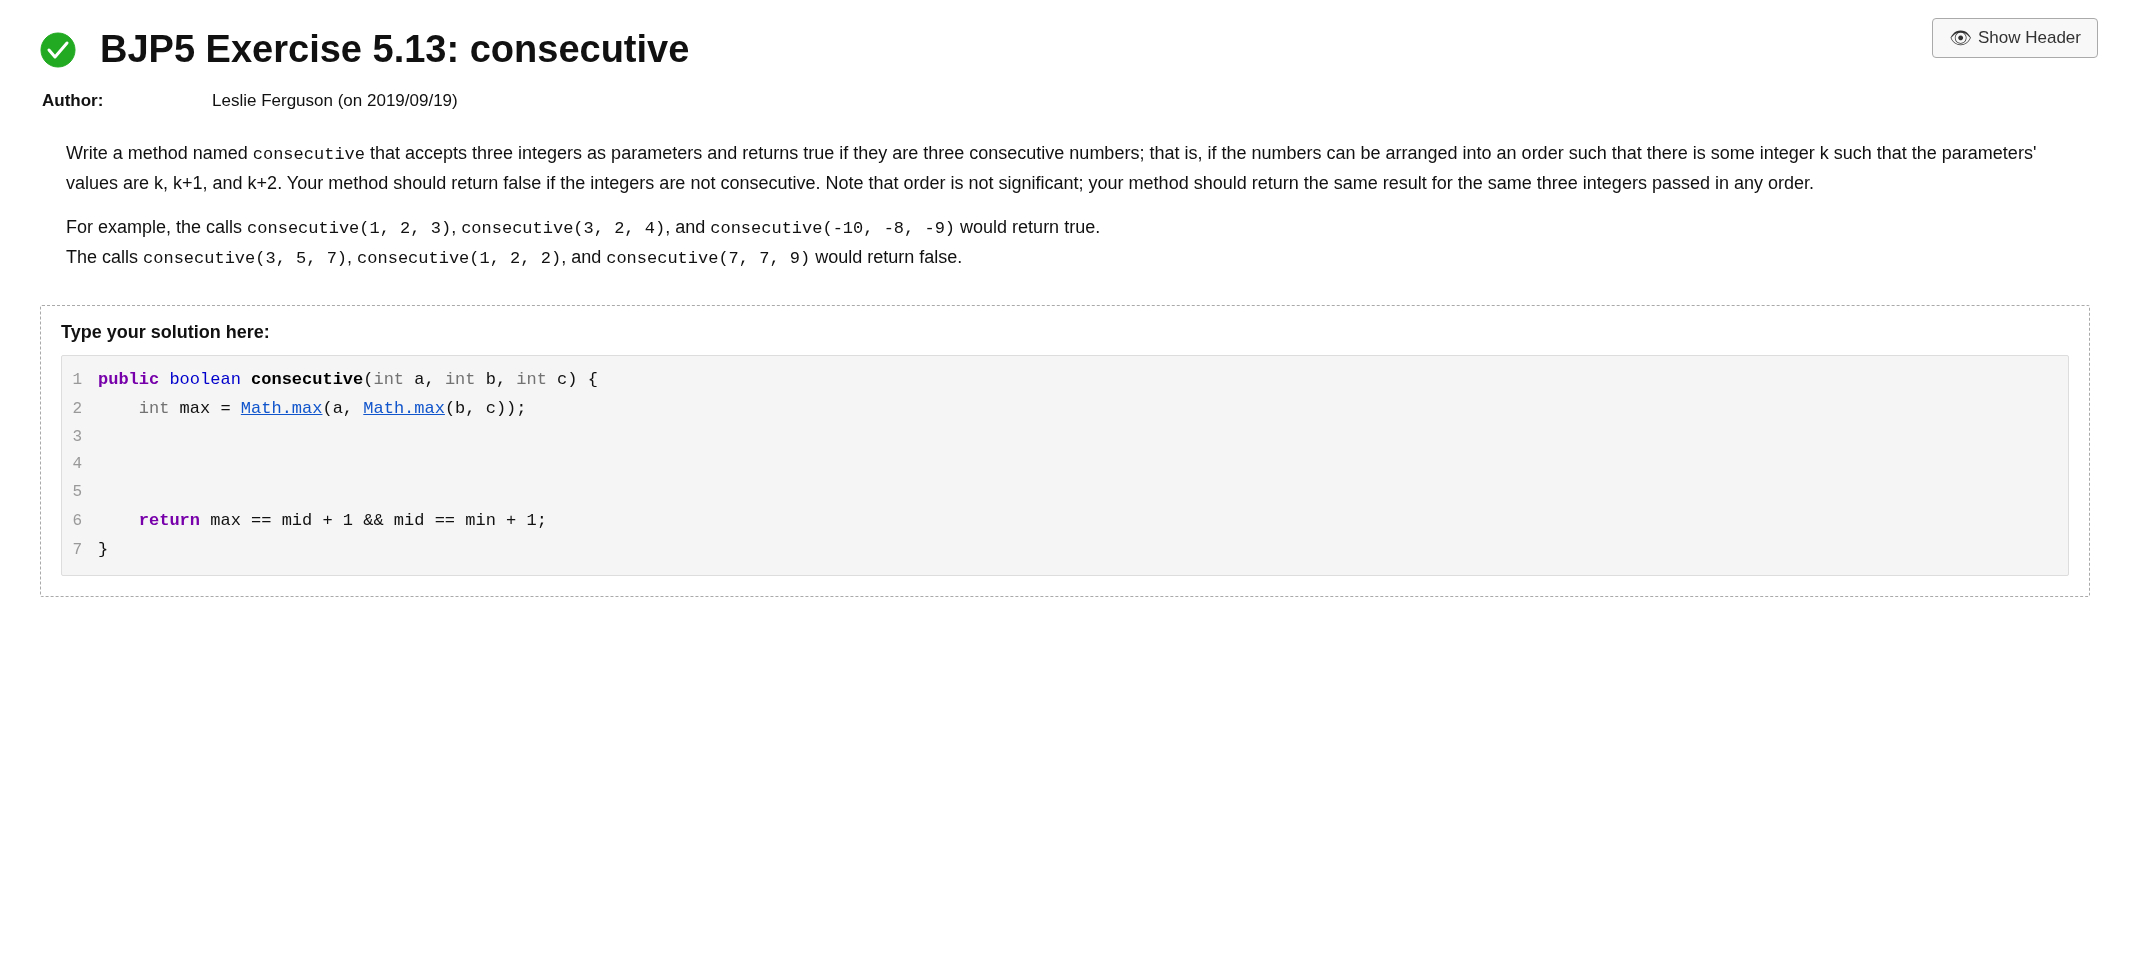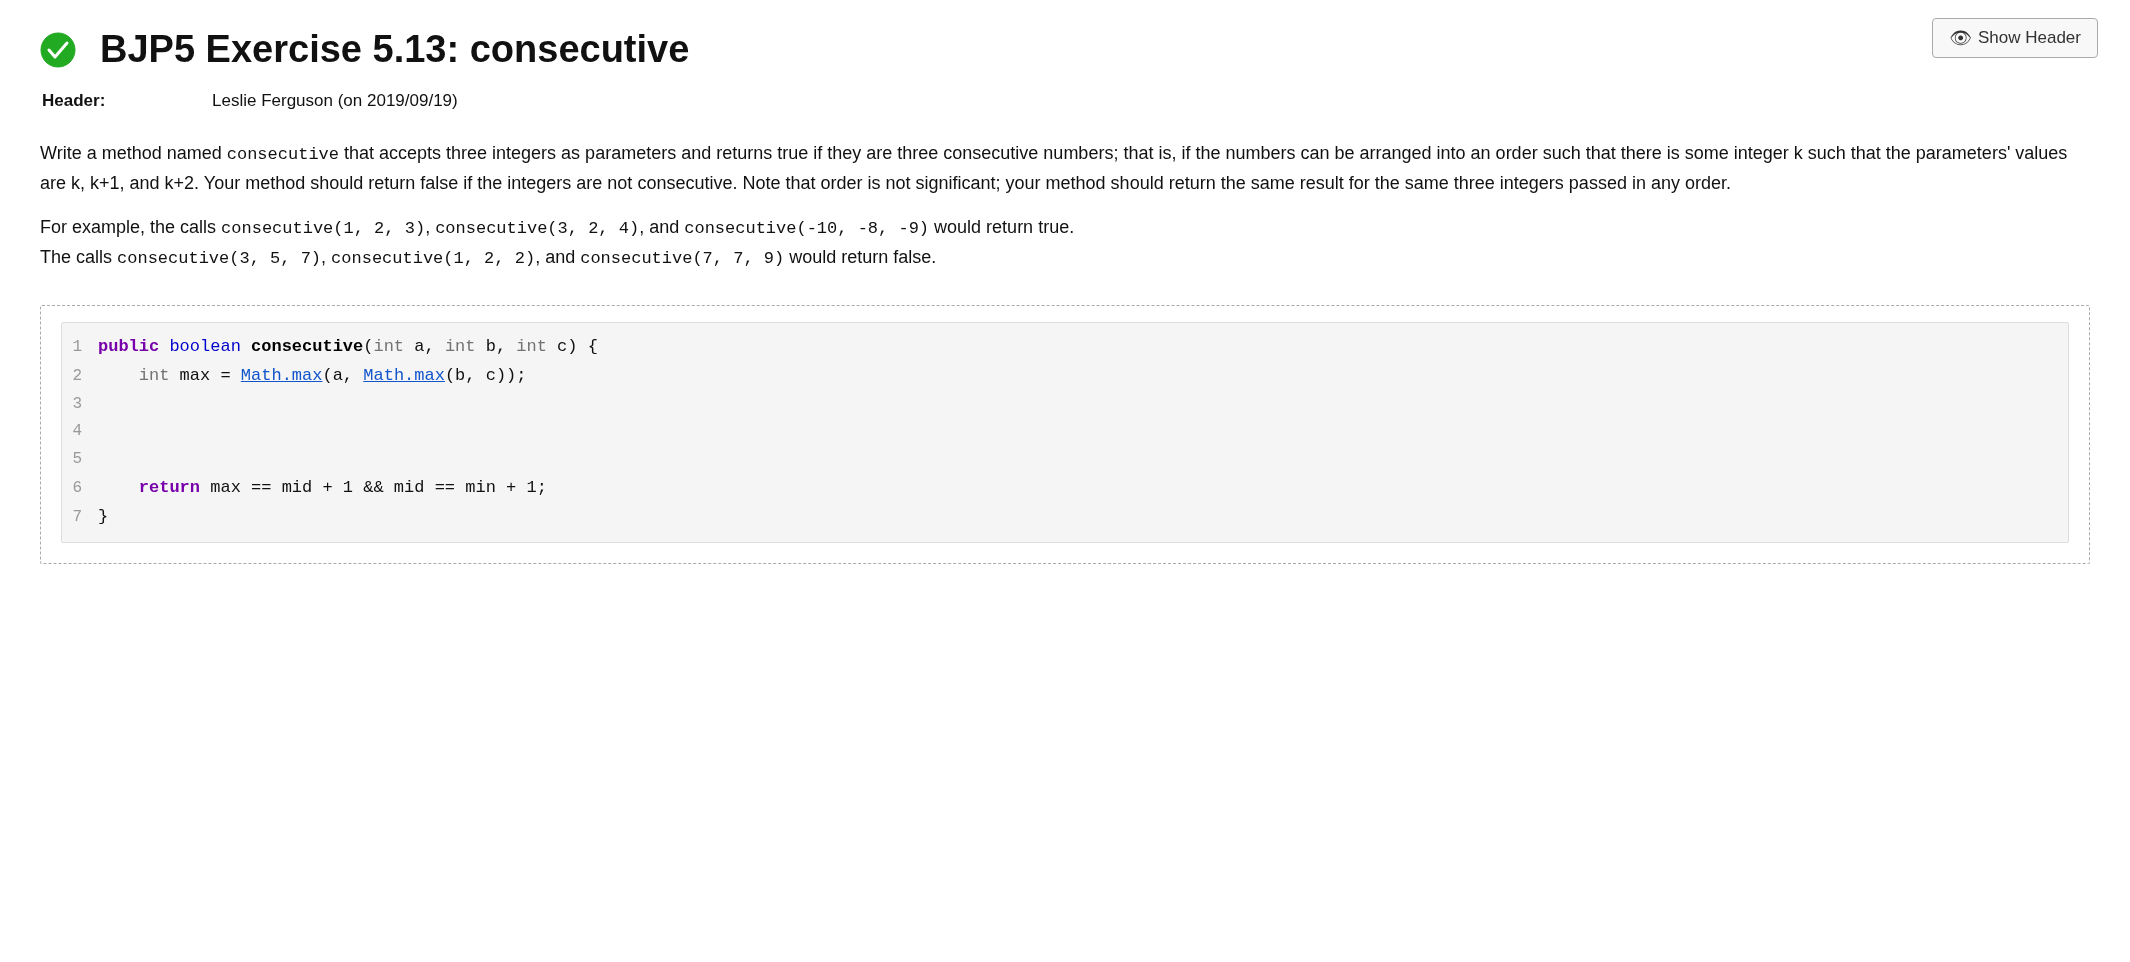--- a/index.html
+++ b/index.html
@@ -194,7 +194,7 @@
 
   <div class="metadata">
     <div class="meta-row">
-      <span class="meta-label">Header:</span>
+      <span class="meta-label">Author:</span>
       <span class="meta-value">Leslie Ferguson (on 2019/09/19)</span>
     </div>
   </div>

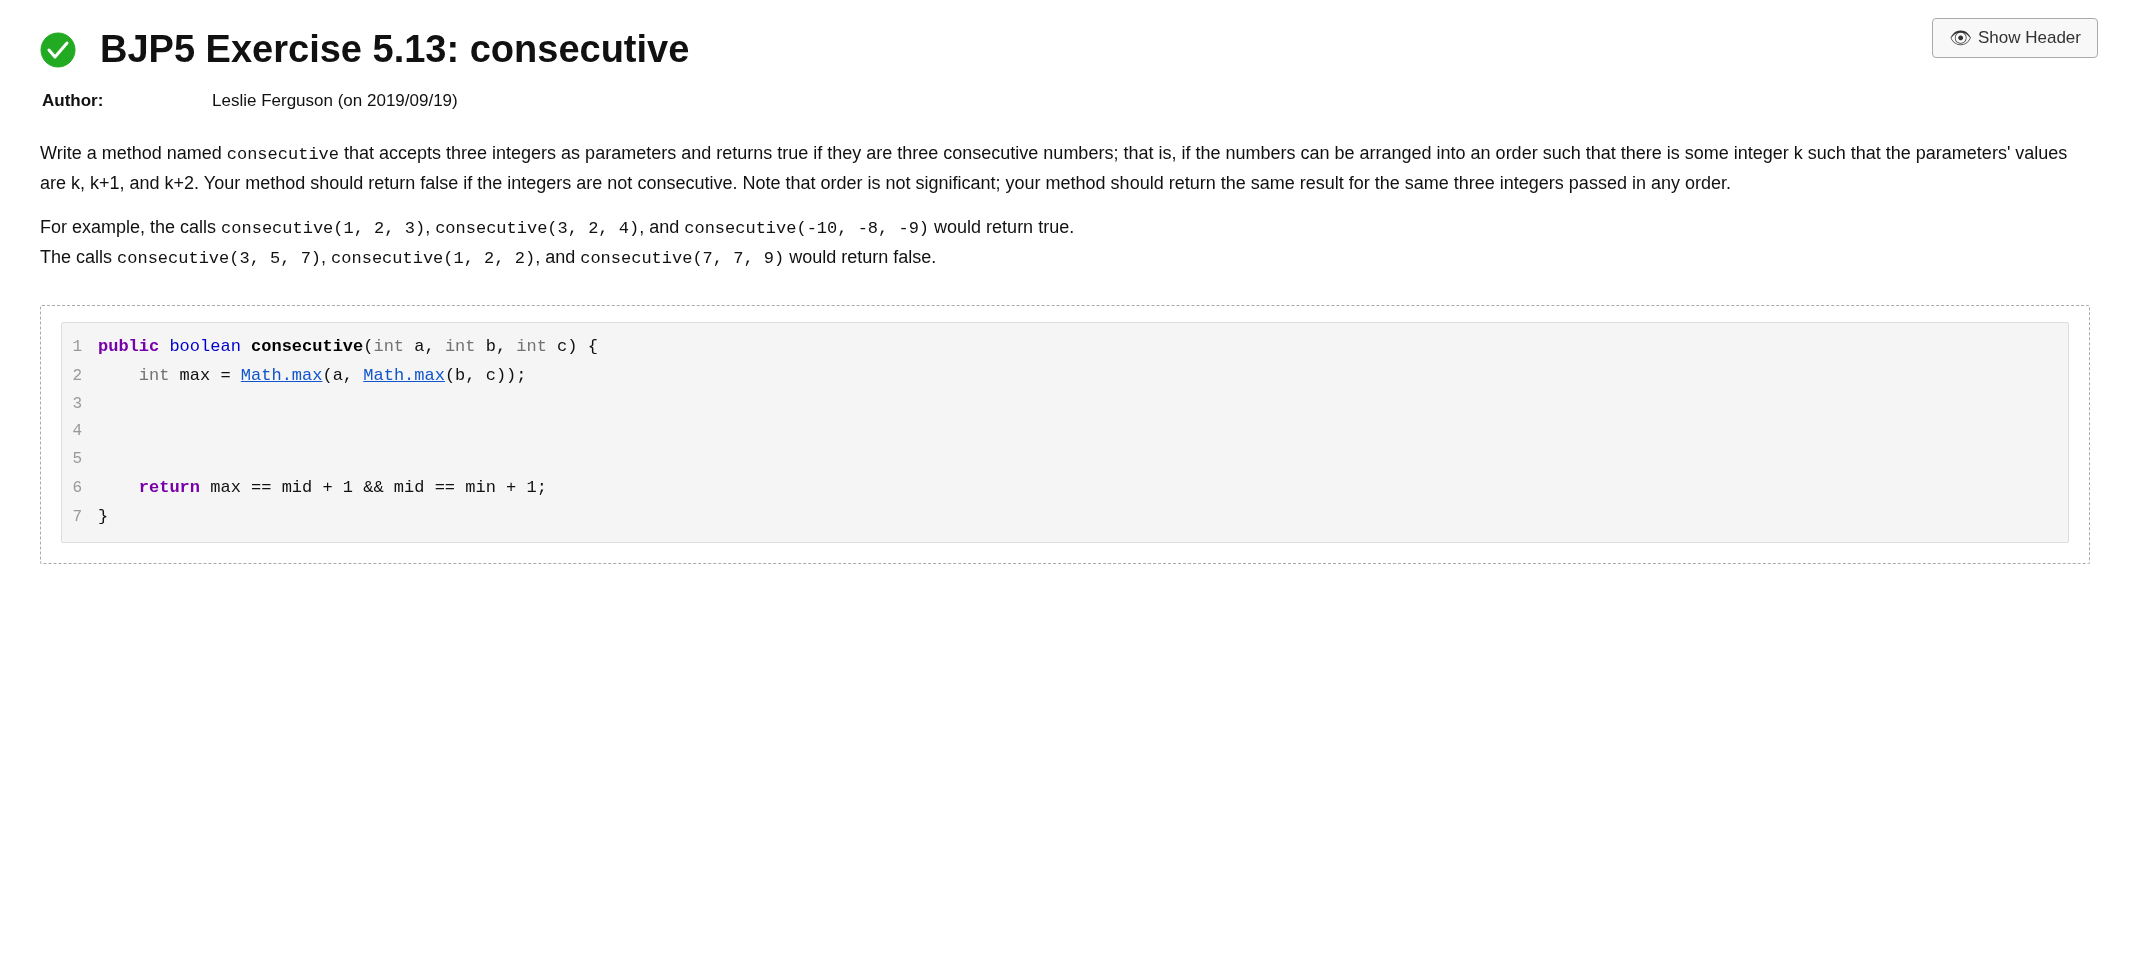--- a/index.html
+++ b/index.html
@@ -109,6 +109,7 @@
       margin-bottom: 32px;
       line-height: 1.65;
       font-size: 18px;
+      margin-left: 26px;
     }
 
     .description p {

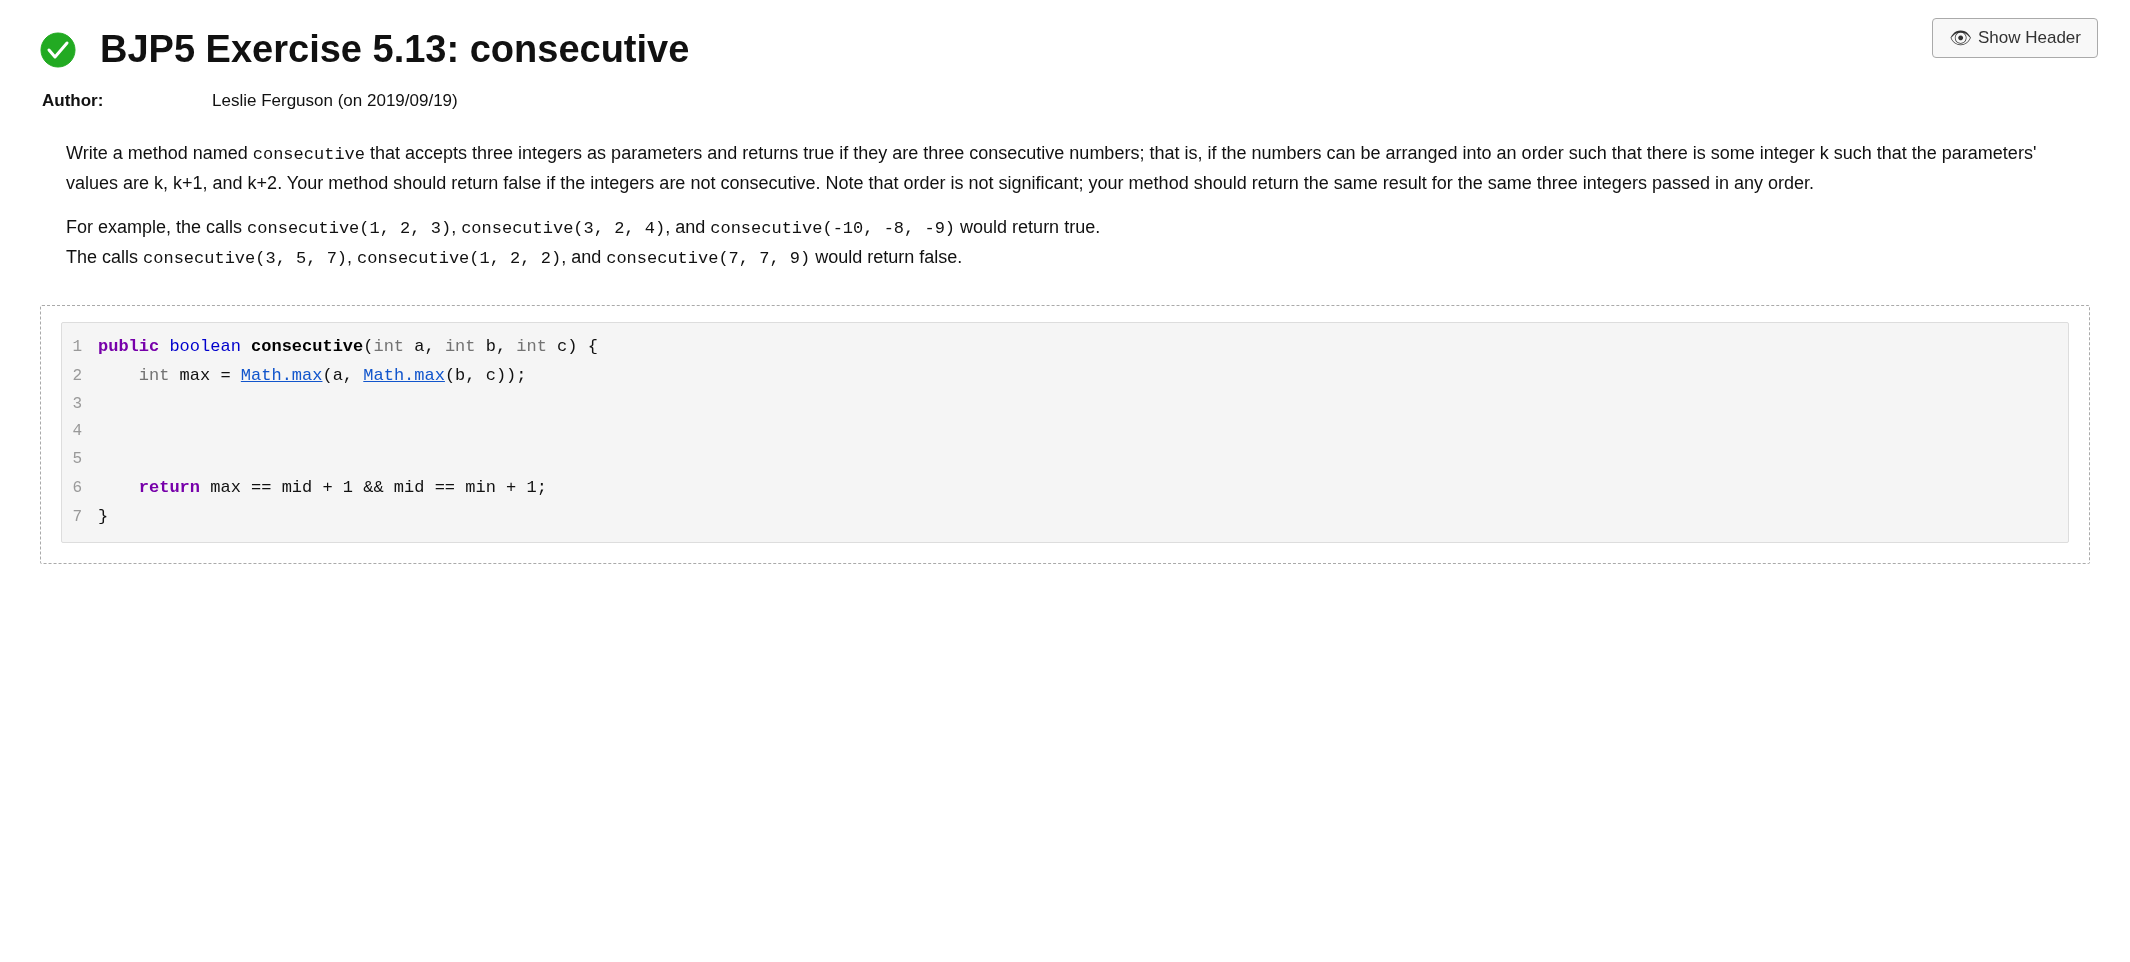--- a/index.html
+++ b/index.html
@@ -211,6 +211,7 @@
   </div>
 
   <div class="solution-area">
+    <div class="solution-label">Type your solution here:</div>
 
     <div class="code-editor">
 

